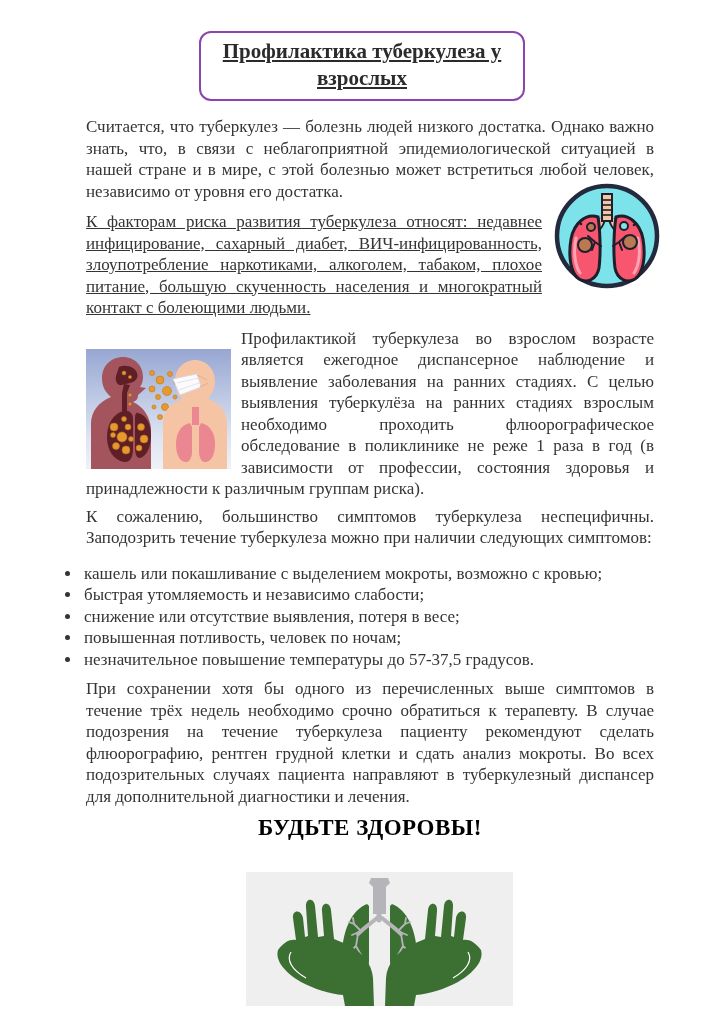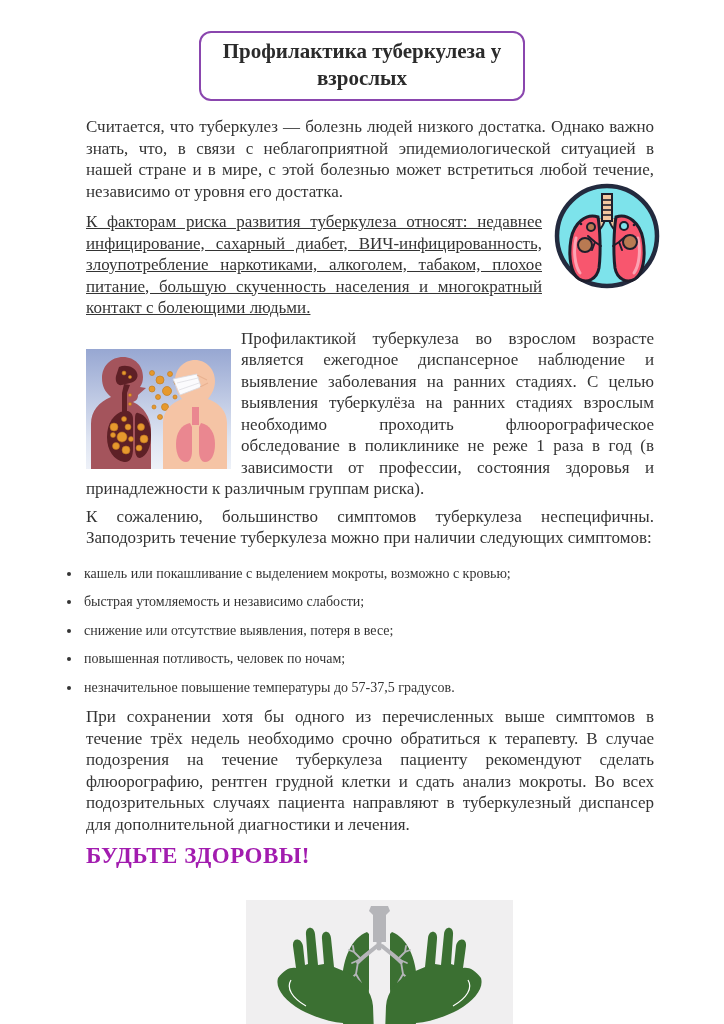--- a/index.html
+++ b/index.html
@@ -22,6 +22,7 @@
     font-size:21px;
     line-height:27px;
     color:#2b2b2b;
+    text-decoration:underline;
   }
   .content{padding:0 70px 0 86px;}
   .content p{

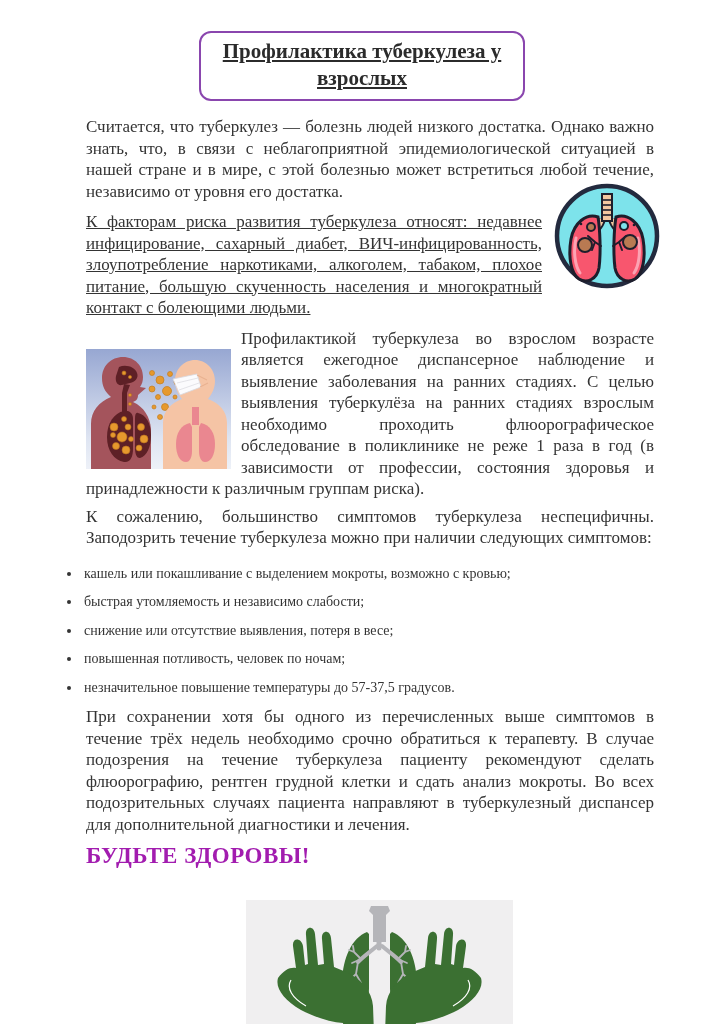--- a/index.html
+++ b/index.html
@@ -85,7 +85,7 @@
 
   <div class="content">
 
-    <p class="p1">Считается, что туберкулез — болезнь людей низкого достатка. Однако важно знать, что, в связи с неблагоприятной эпидемиологической ситуацией в нашей стране и в мире, с этой болезнью может встретиться любой течение, независимо от уровня его достатка.</p>
+    <p class="p1">Считается, что туберкулез — болезнь людей низкого достатка. Однако важно знать, что, в связи с неблагоприятной эпидемиологической ситуацией в нашей стране и в мире, с этой болезнью может встретиться любой человек, независимо от уровня его достатка.</p>
 
     <p class="p2">
       <span class="float-right-img">

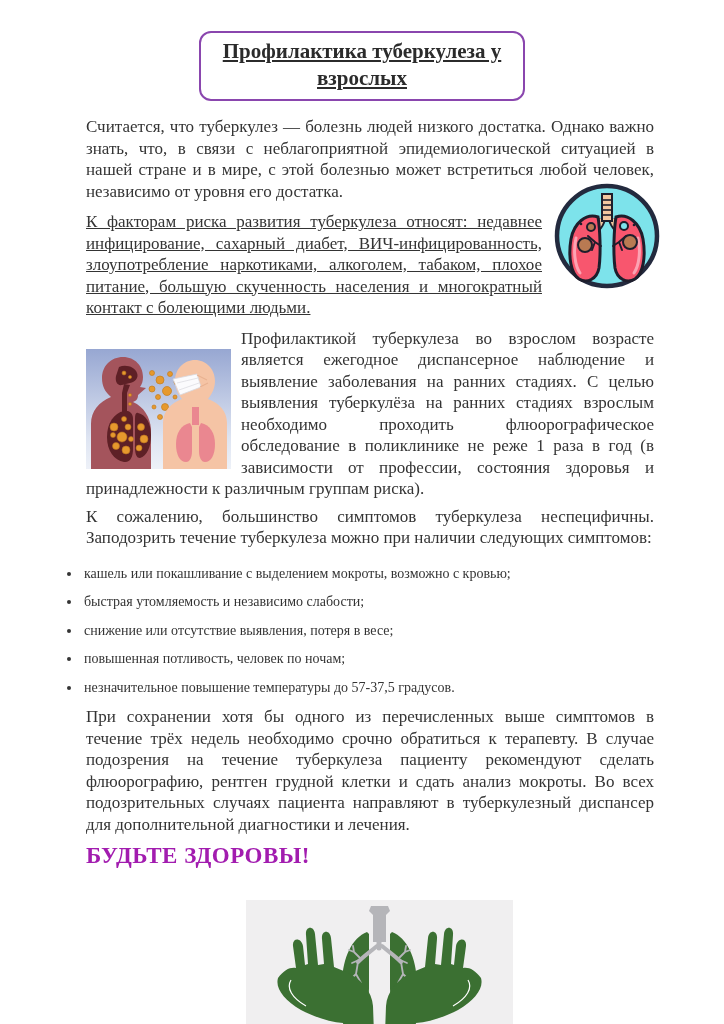--- a/index.html
+++ b/index.html
@@ -52,11 +52,10 @@
     padding:0 0 0 26px;
   }
   ul.symptoms li{
-    font-size:14px;
+    font-size:17px;
     line-height:21.5px;
     padding-left:2px;
     text-align:justify;
-    margin-top:7px;
   }
   .closing{
     clear:both;

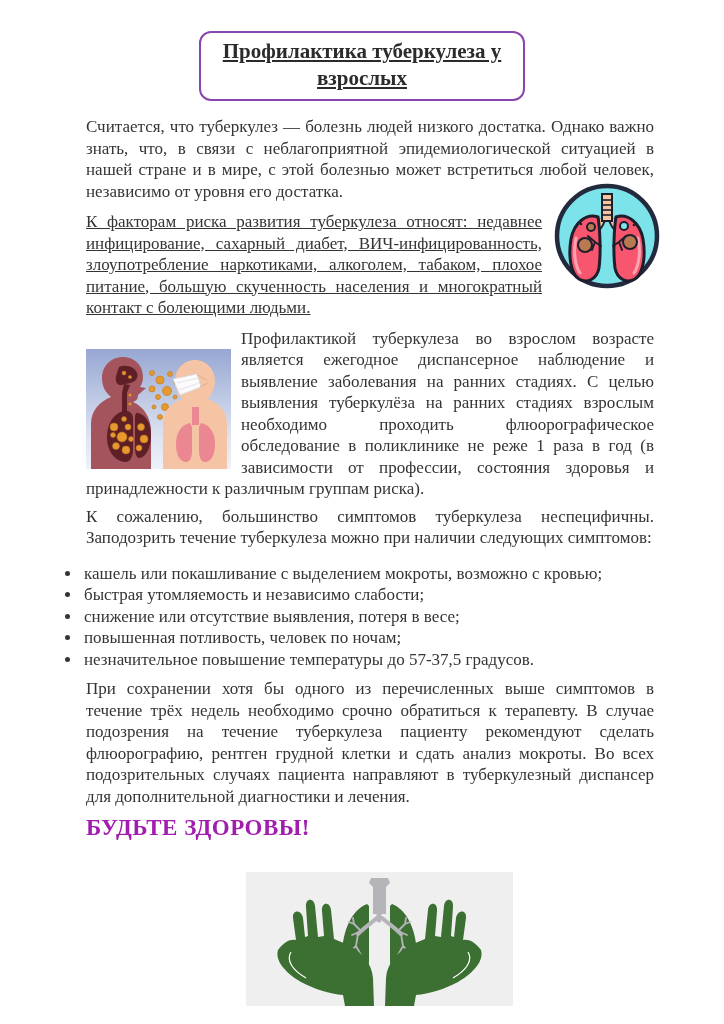--- a/index.html
+++ b/index.html
@@ -60,11 +60,11 @@
   .closing{
     clear:both;
     margin:6px 0 0 0;
-    text-align:left;
+    text-align:center;
     font-weight:bold;
     font-size:23px;
     line-height:30px;
-    color:#a21caf;
+    color:#000000;
     letter-spacing:0.5px;
   }
   .bottom-illustration{

